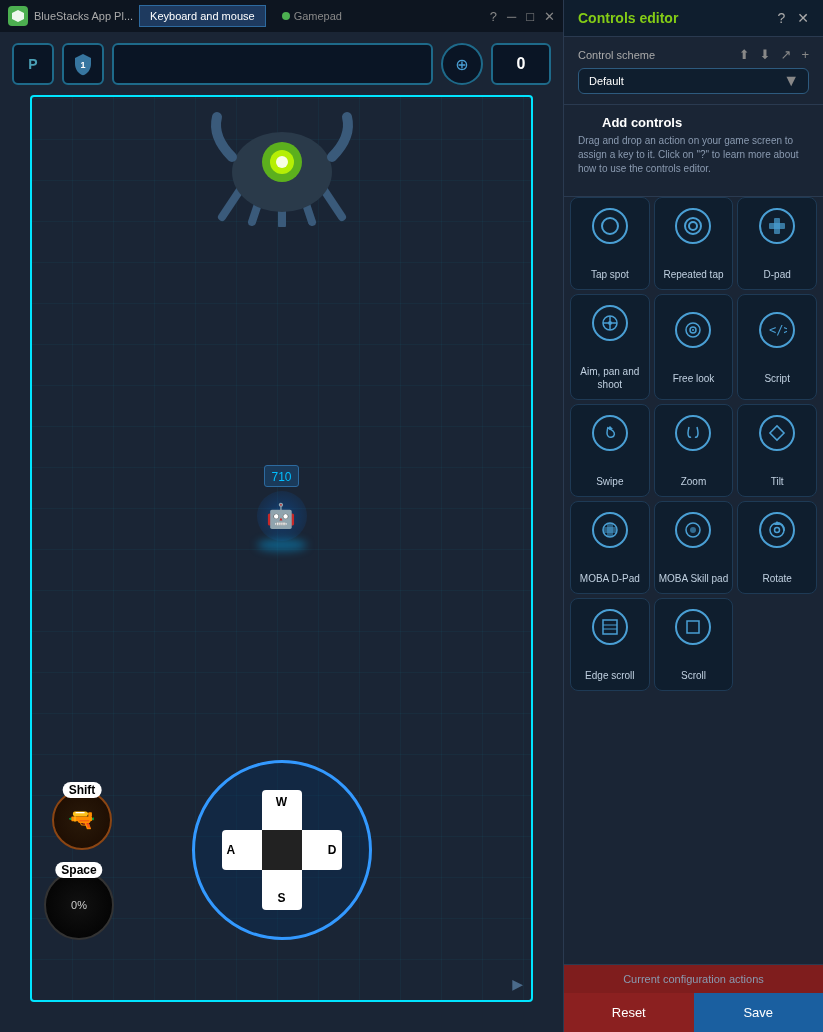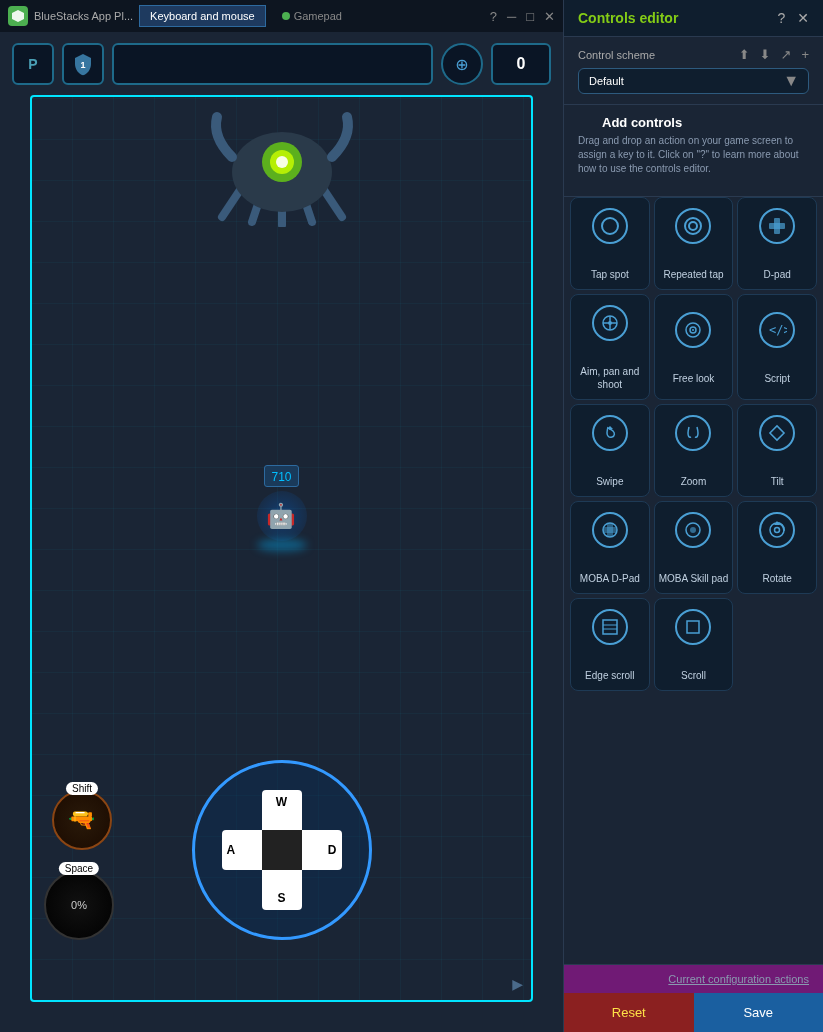--- a/index.html
+++ b/index.html
@@ -312,8 +312,8 @@
       transform: translateX(-50%);
       background: white;
       color: black;
-      font-size: 10px;
-      font-weight: normal;
+      font-size: 12px;
+      font-weight: bold;
       padding: 1px 6px;
       border-radius: 8px;
       white-space: nowrap;

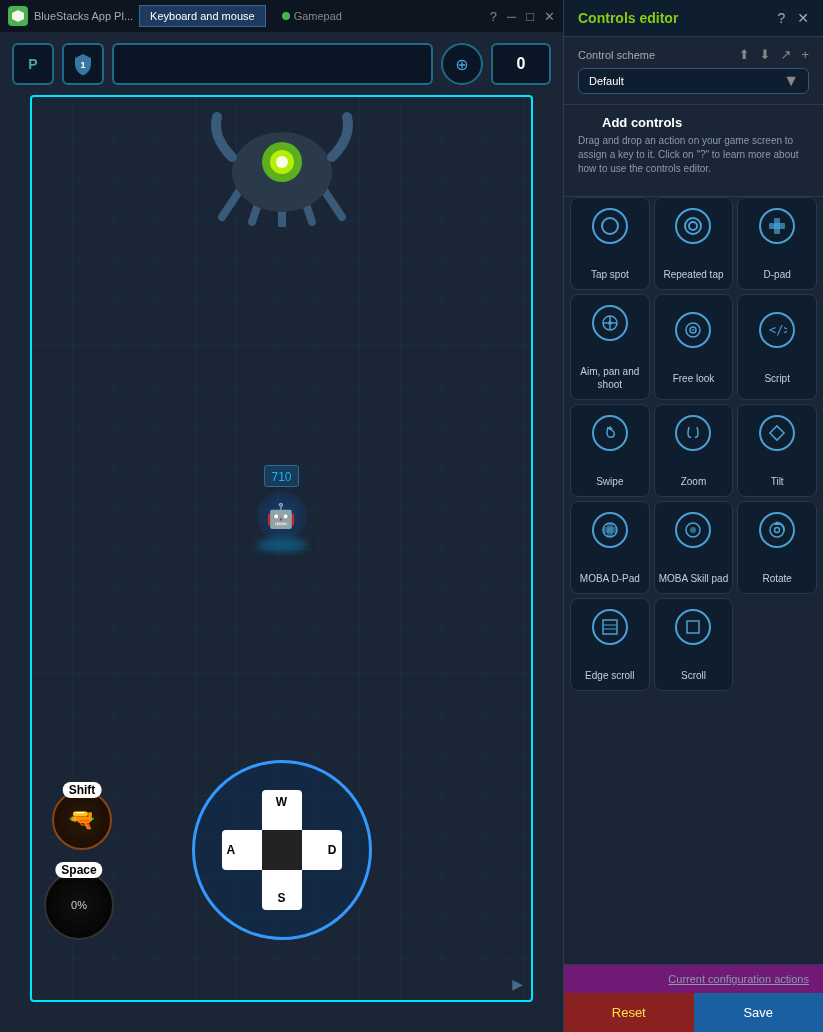--- a/index.html
+++ b/index.html
@@ -476,12 +476,11 @@
       border-top: 1px solid #2a3a50;
     }
     .config-actions-label {
-      background: #701a75;
+      background: #7f1d1d;
       padding: 8px 14px;
       color: #8a9ab0;
       font-size: 11px;
-      text-align: right;
-      text-decoration: underline;
+      text-align: center;
     }
     .action-buttons {
       display: flex;

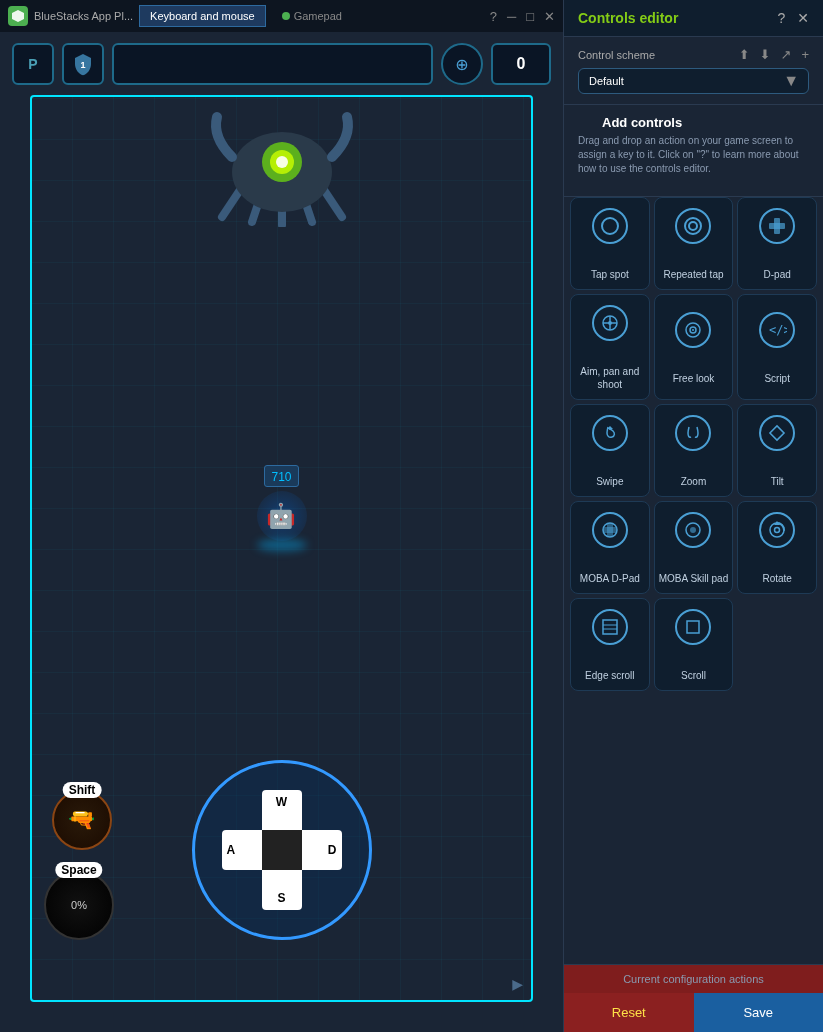--- a/index.html
+++ b/index.html
@@ -489,7 +489,7 @@
       flex: 1;
       background: #8b2020;
       border: none;
-      color: #fde047;
+      color: #ffffff;
       padding: 12px;
       font-size: 13px;
       cursor: pointer;

